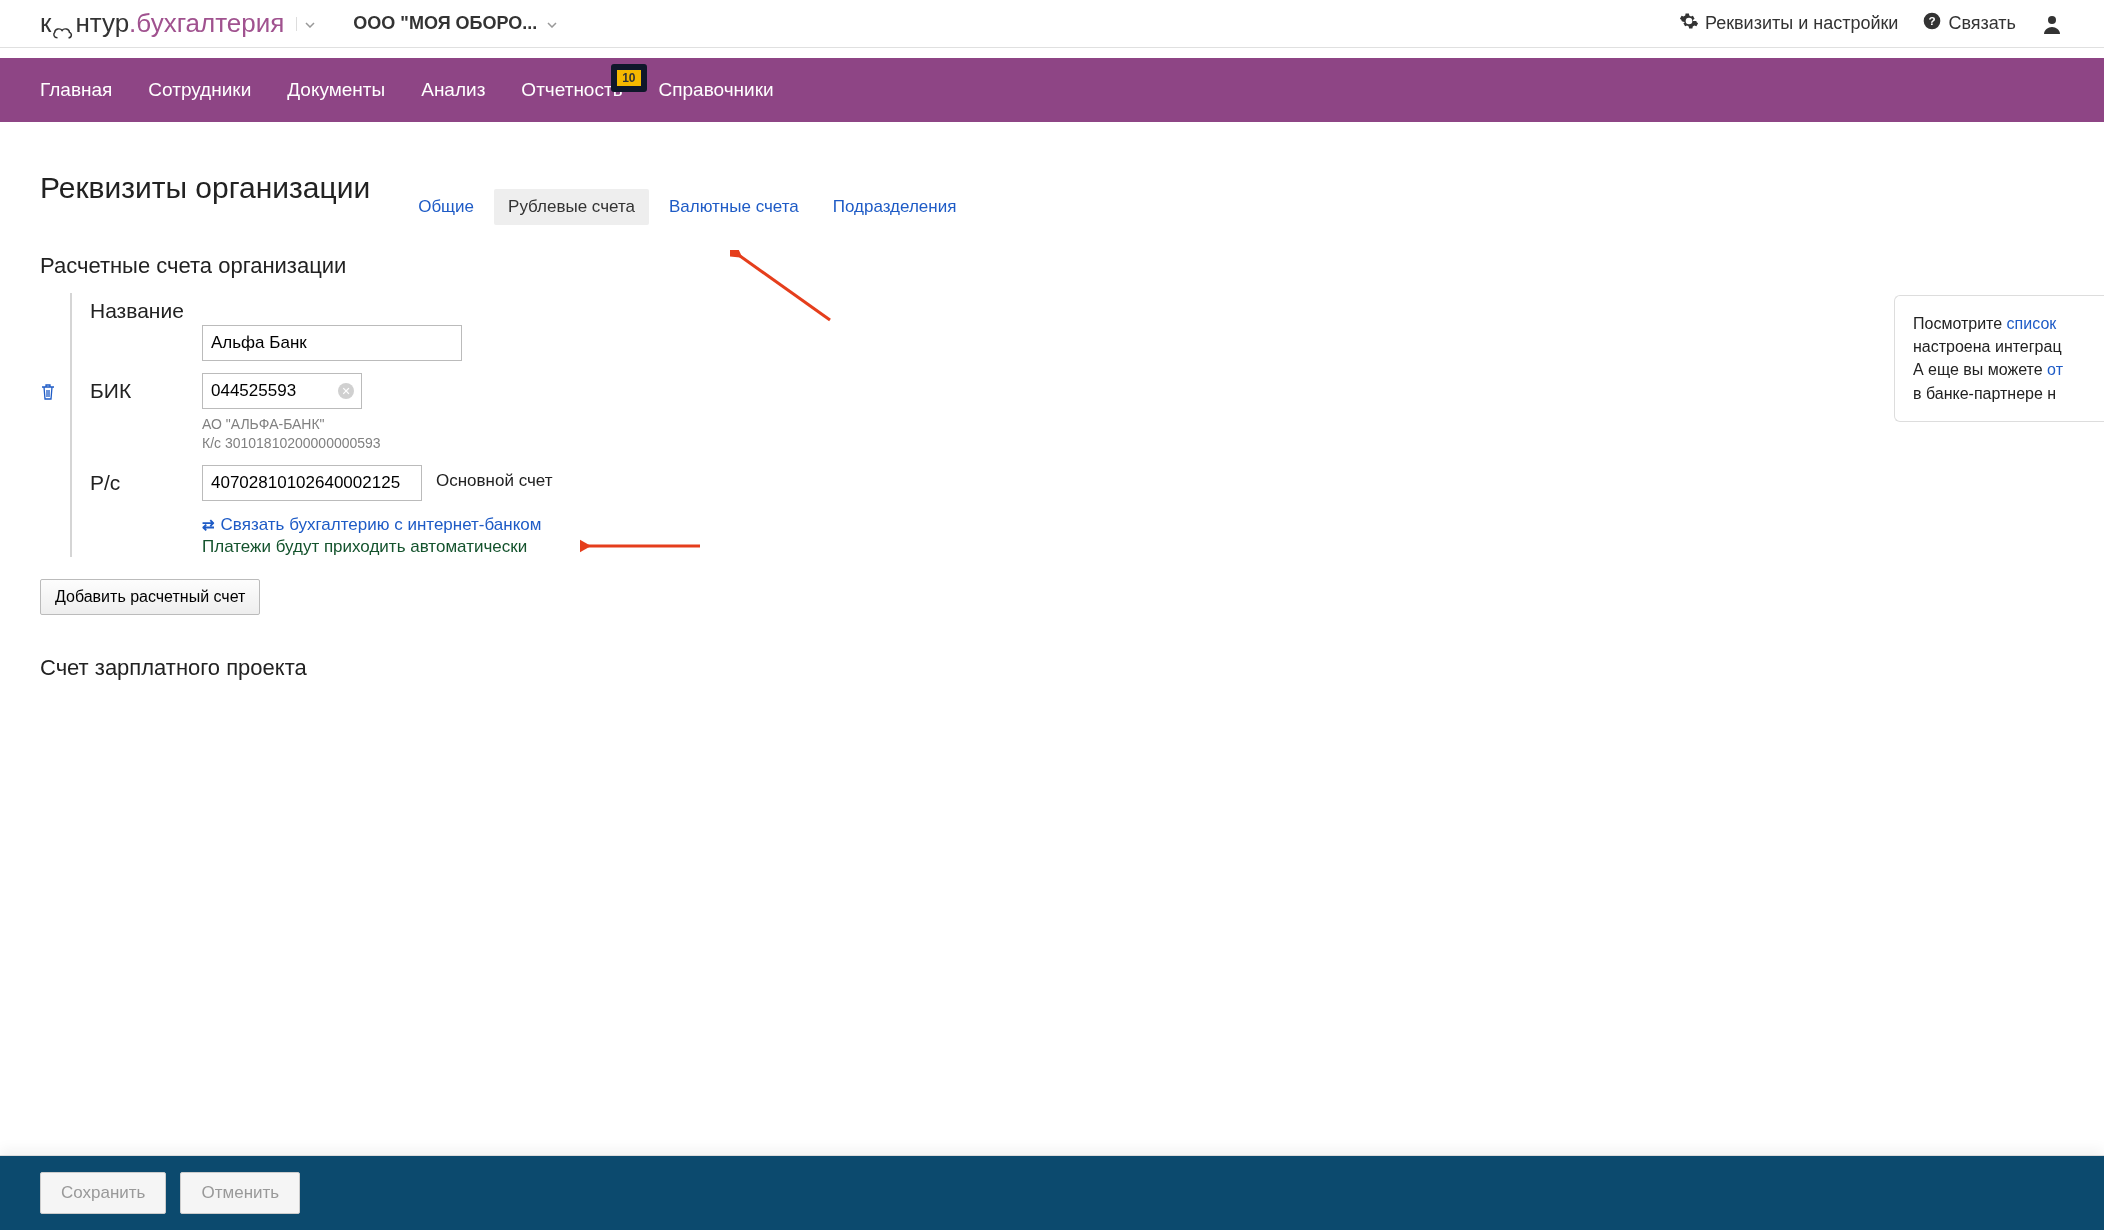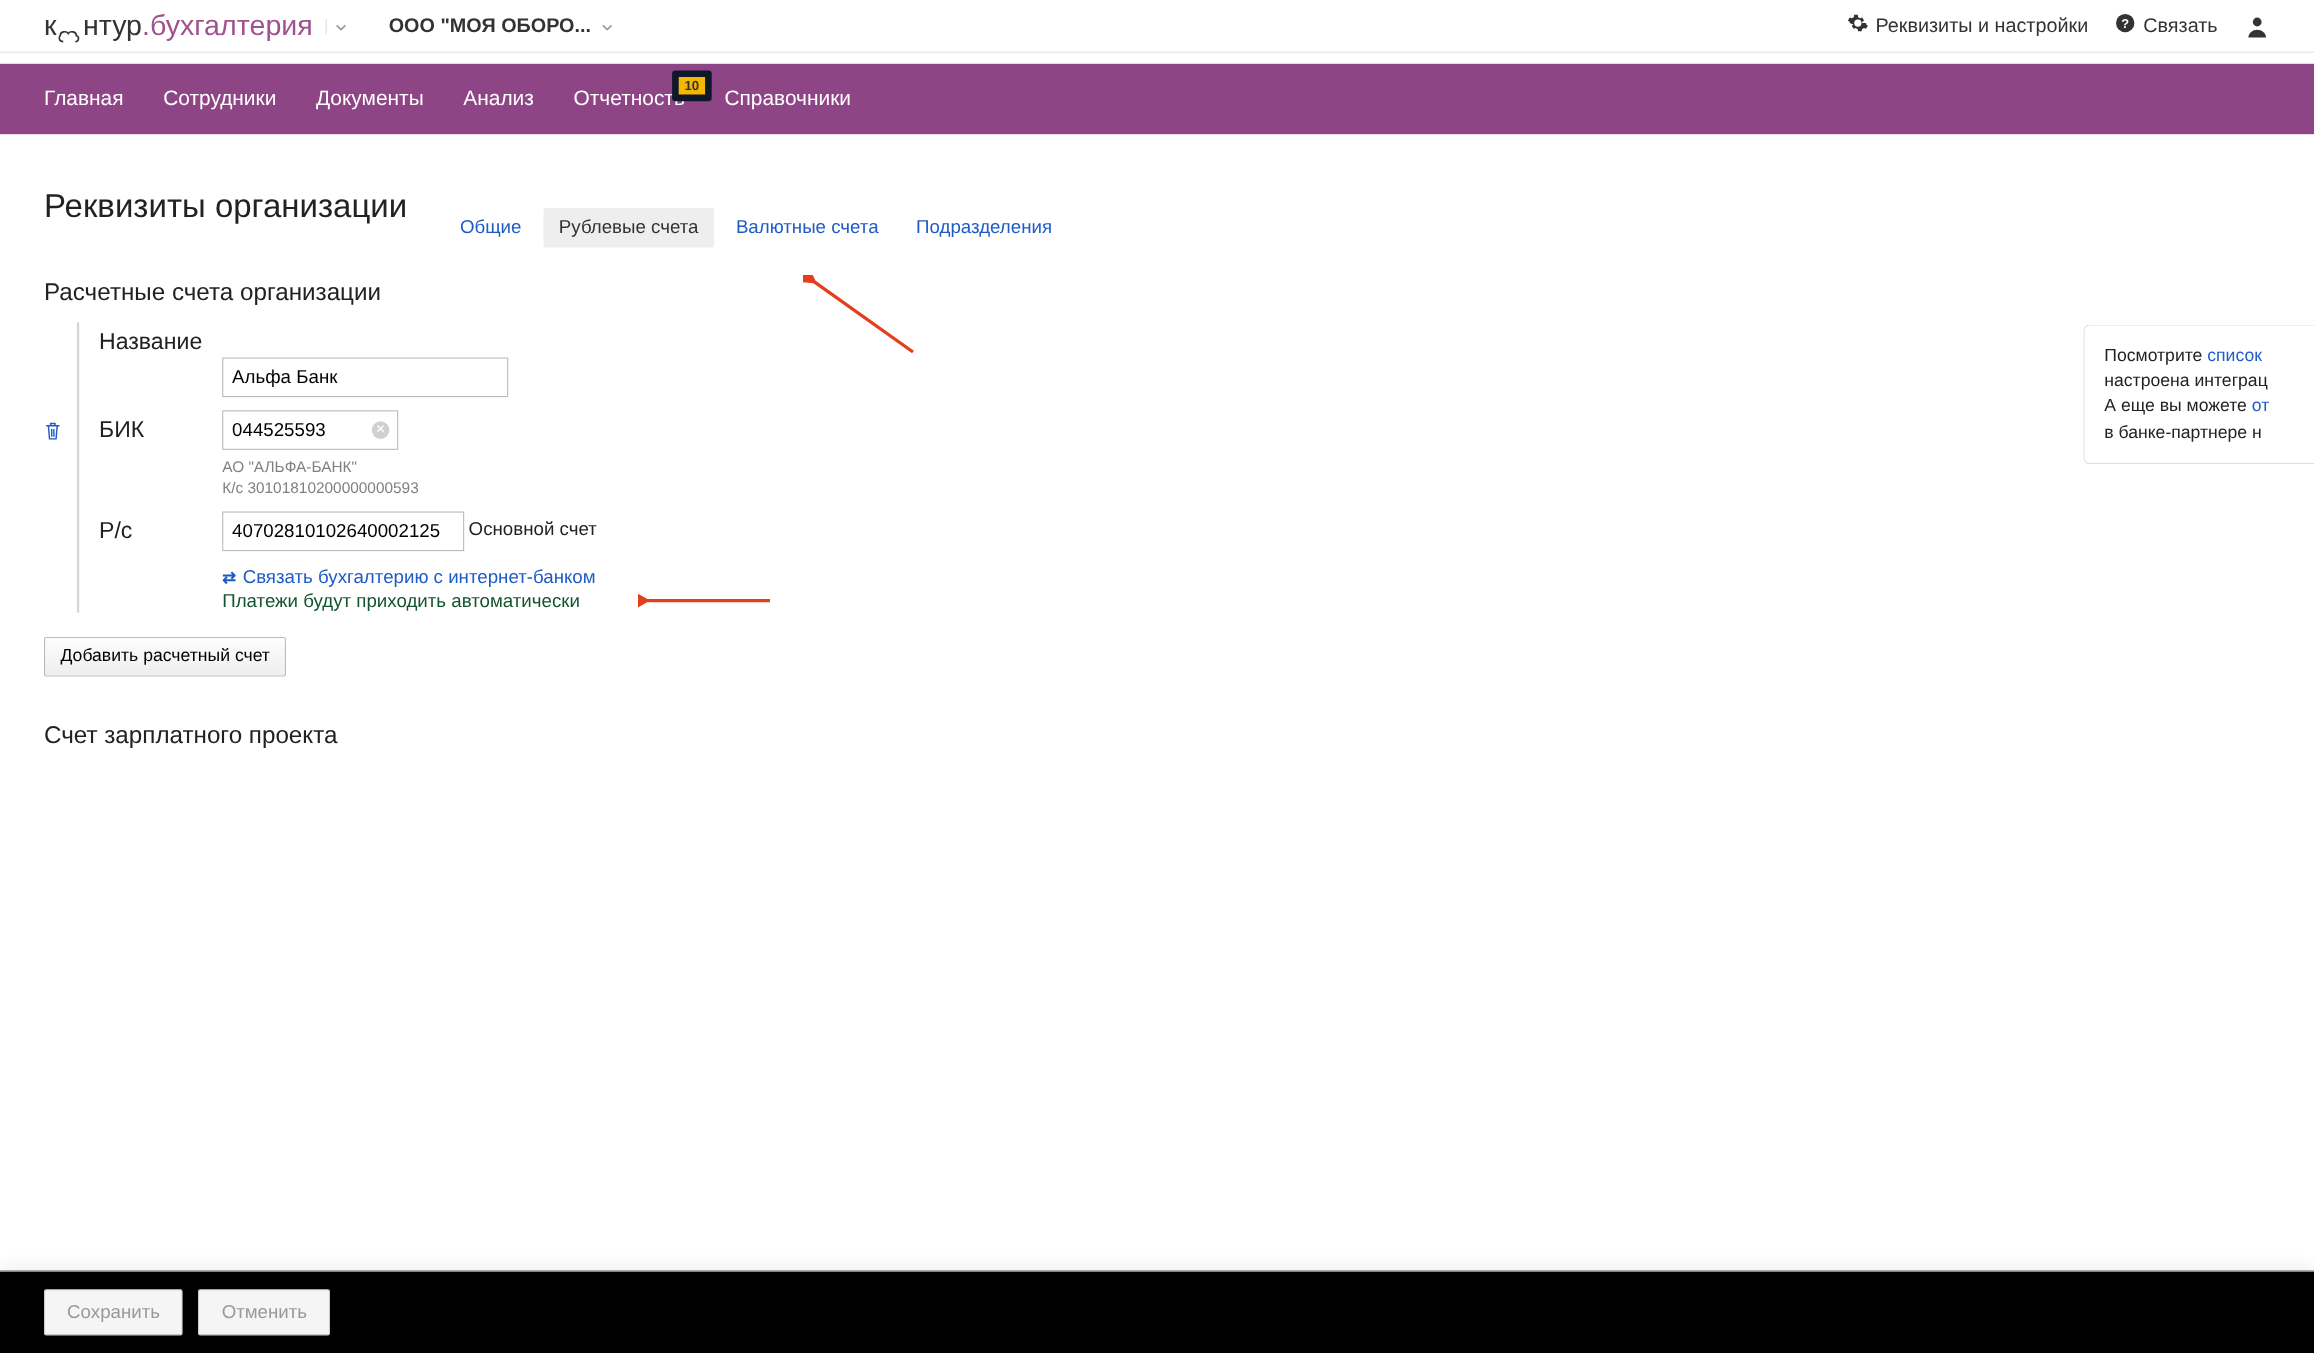--- a/index.html
+++ b/index.html
@@ -46,7 +46,7 @@
 .input-rs { width: 220px; }
 
 .hint { color: #808080; font-size: 14px; margin-top: 6px; line-height: 1.35; }
-.after-input-note { font-size: 17px; margin-left: 4px; padding-top: 6px; }
+.after-input-note { font-size: 17px; margin-left: 14px; padding-top: 6px; }
 
 .link-block { margin-top: 14px; }
 .link-row { display: flex; align-items: center; gap: 6px; font-size: 17px; }

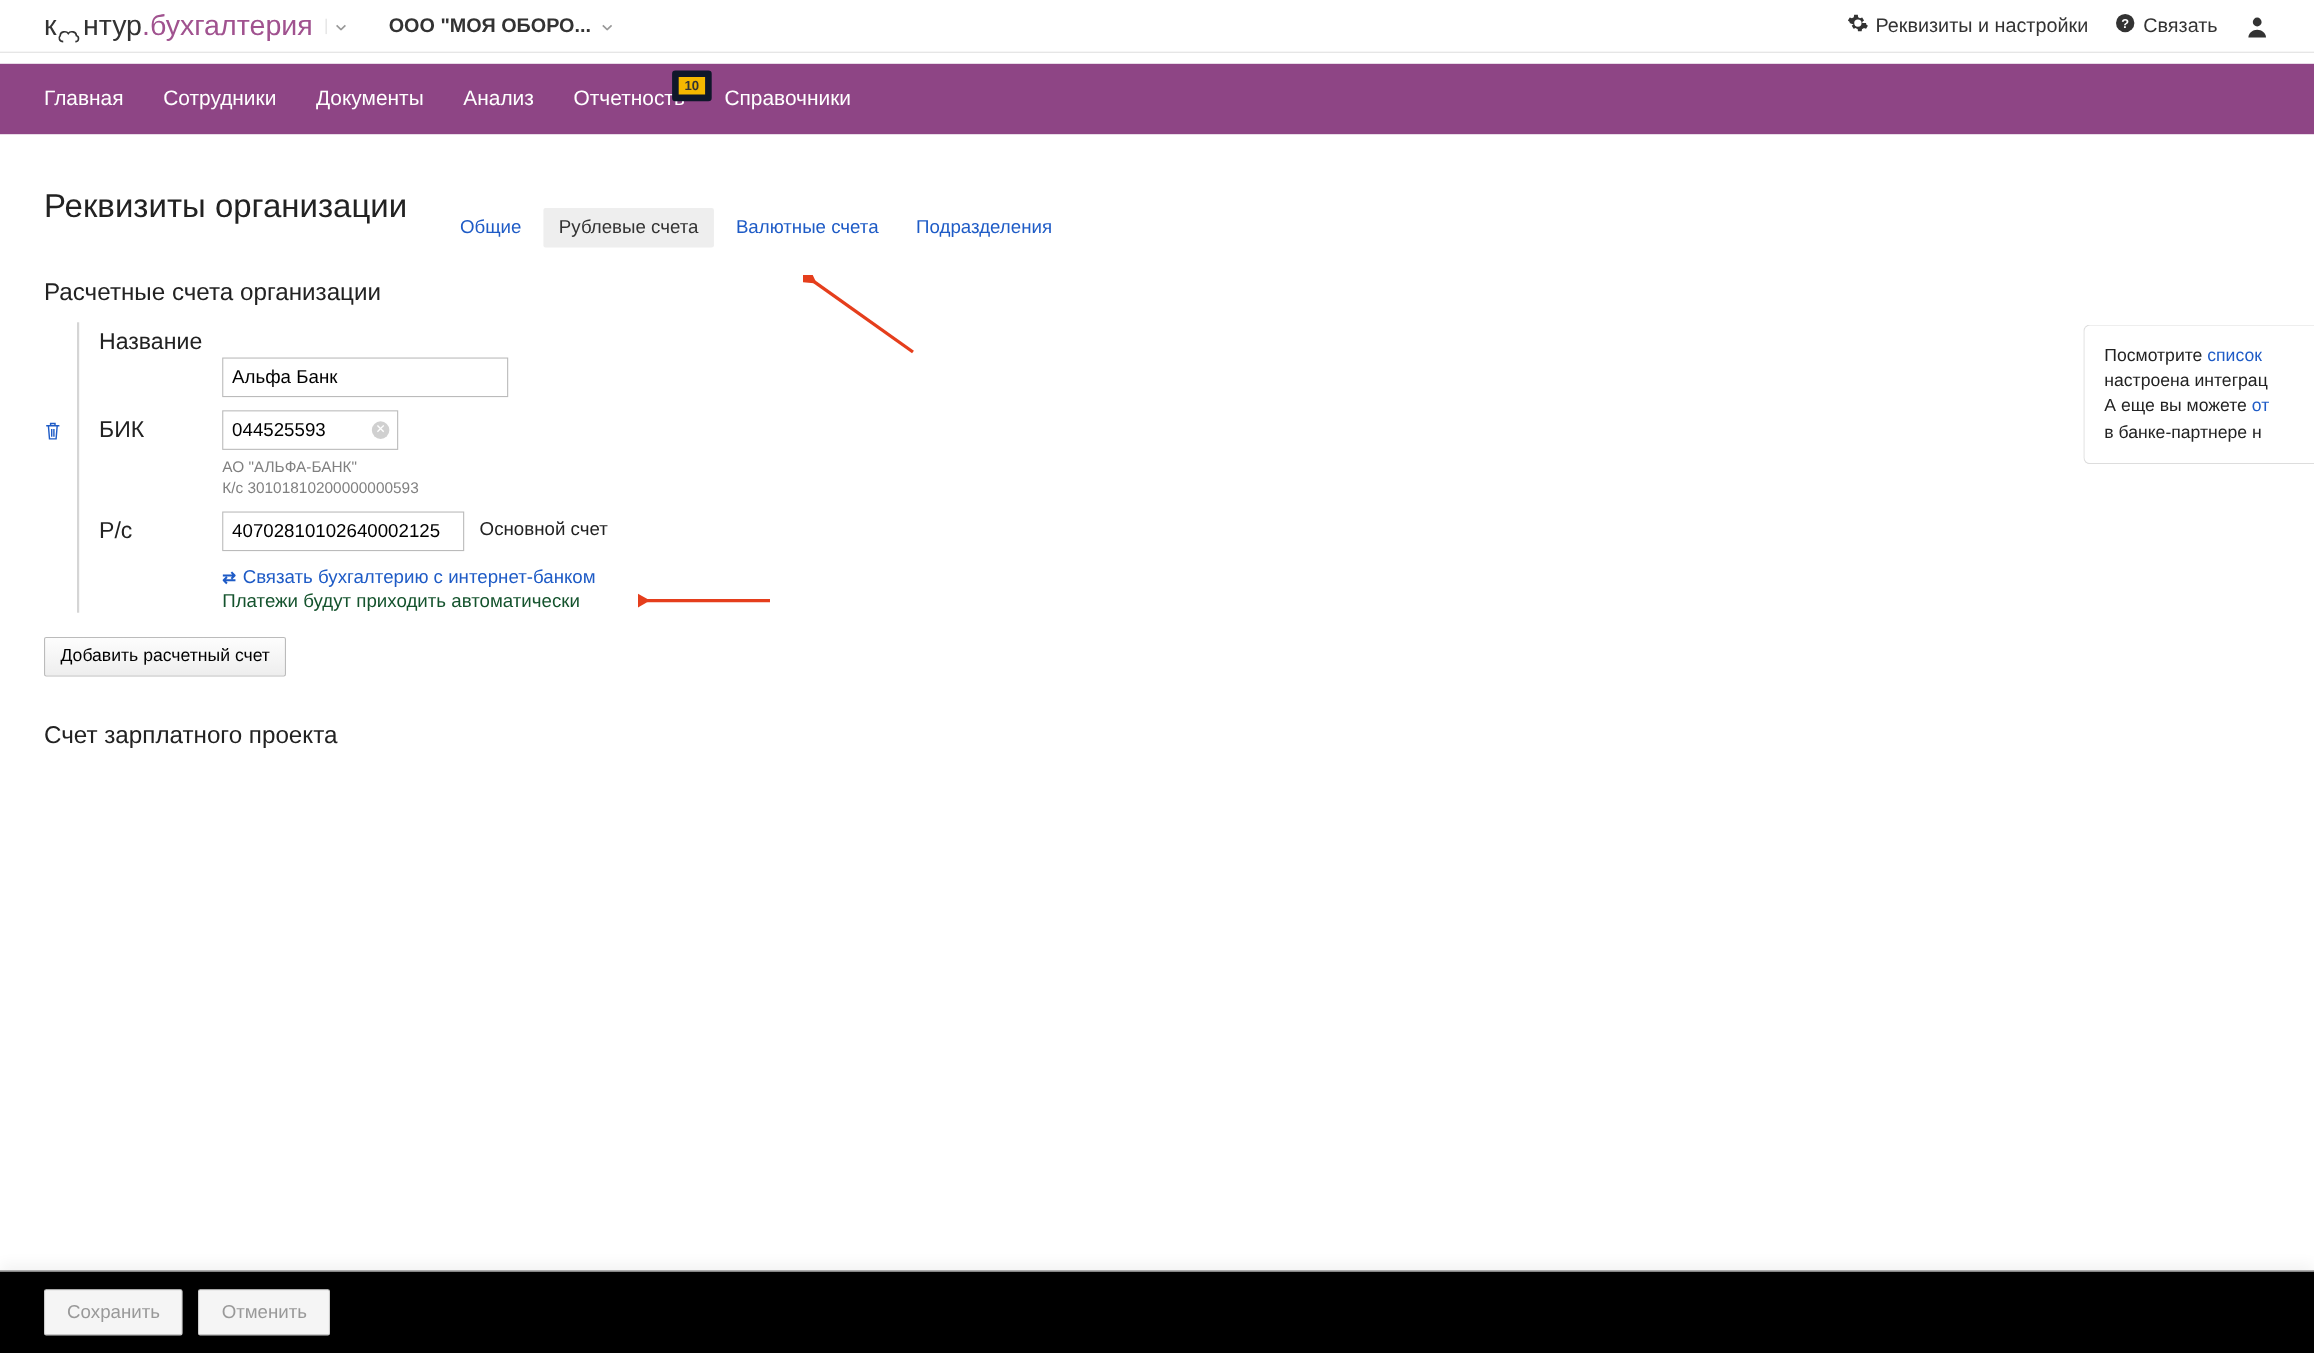--- a/index.html
+++ b/index.html
@@ -59,7 +59,7 @@
 .info-panel { position: absolute; right: 0; top: 295px; border: 1px solid #ddd; border-right: none; border-radius: 6px 0 0 6px; padding: 16px 18px; width: 210px; font-size: 16px; line-height: 1.45; background:#fff; }
 .info-panel a { color: #1e5bc6; }
 
-.footer-bar { position: fixed; bottom: 0; left: 0; right: 0; background: #000000; border-top: 1px solid #ddd; padding: 16px 40px; display: flex; gap: 14px; box-shadow: 0 -6px 12px rgba(0,0,0,.05); }
+.footer-bar { position: fixed; bottom: 0; left: 0; right: 0; background: #0c4a6e; border-top: 1px solid #ddd; padding: 16px 40px; display: flex; gap: 14px; box-shadow: 0 -6px 12px rgba(0,0,0,.05); }
 .btn-footer { background: #f5f5f5; border: 1px solid #ccc; border-radius: 2px; padding: 10px 20px; font-size: 17px; color: #999; cursor: not-allowed; }
 
 .arrow1, .arrow2 { position: absolute; pointer-events: none; }

